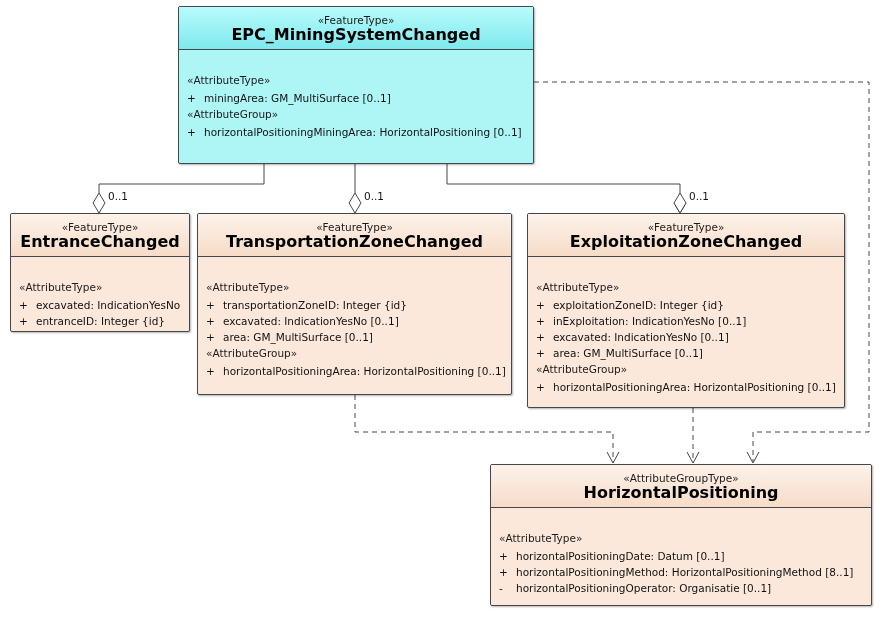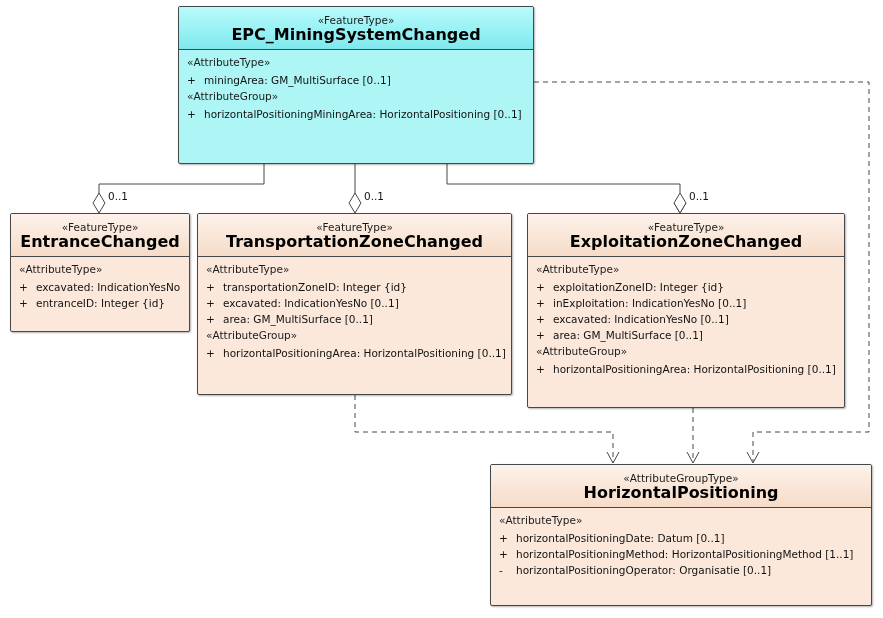--- a/index.html
+++ b/index.html
@@ -61,7 +61,7 @@
     line-height: 15px;
   }
   .compartment {
-    padding: 4px 0 6px 0;
+    padding: 22px 0 6px 0;
   }
   .grp-label {
     font-size: 10.5px;

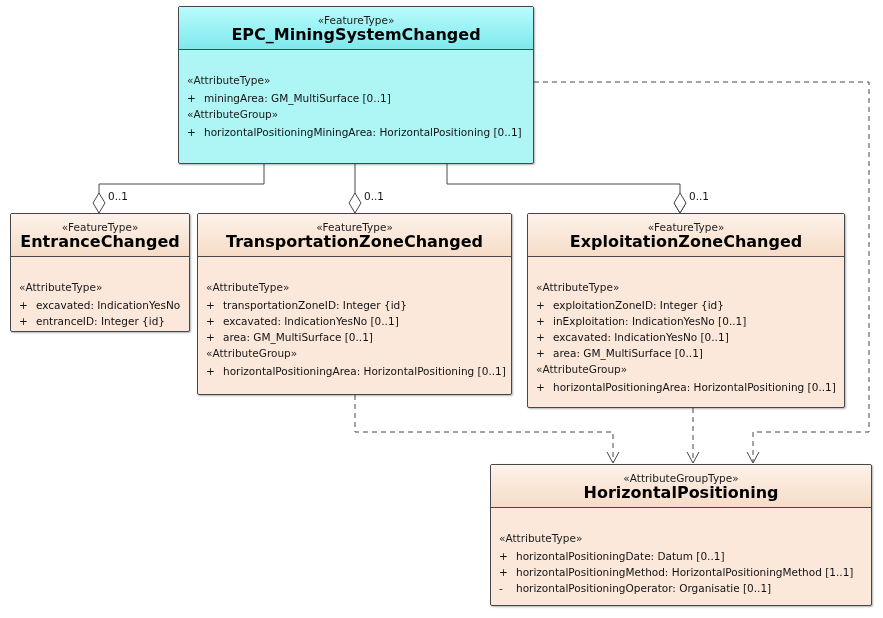--- a/index.html
+++ b/index.html
@@ -190,7 +190,7 @@
     <div class="compartment">
       <div class="grp-label">«AttributeType»</div>
       <div class="attr"><span class="vis">+</span><span>horizontalPositioningDate: Datum [0..1]</span></div>
-      <div class="attr"><span class="vis">+</span><span>horizontalPositioningMethod: HorizontalPositioningMethod [1..1]</span></div>
+      <div class="attr"><span class="vis">+</span><span>horizontalPositioningMethod: HorizontalPositioningMethod [8..1]</span></div>
       <div class="attr"><span class="vis">-</span><span>horizontalPositioningOperator: Organisatie [0..1]</span></div>
     </div>
   </div>

